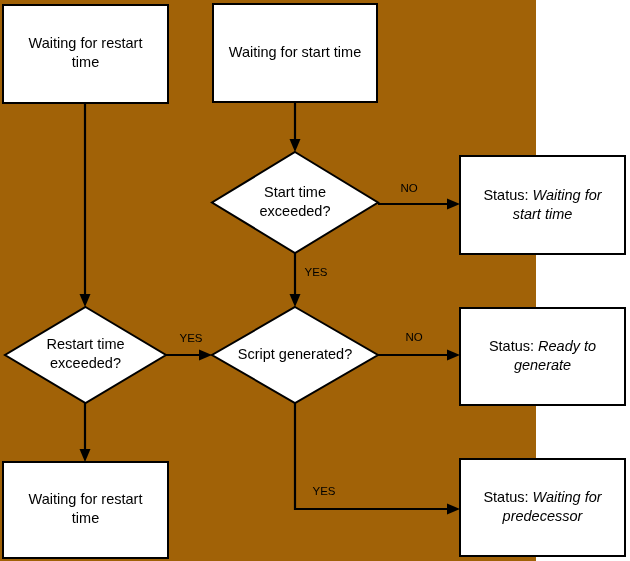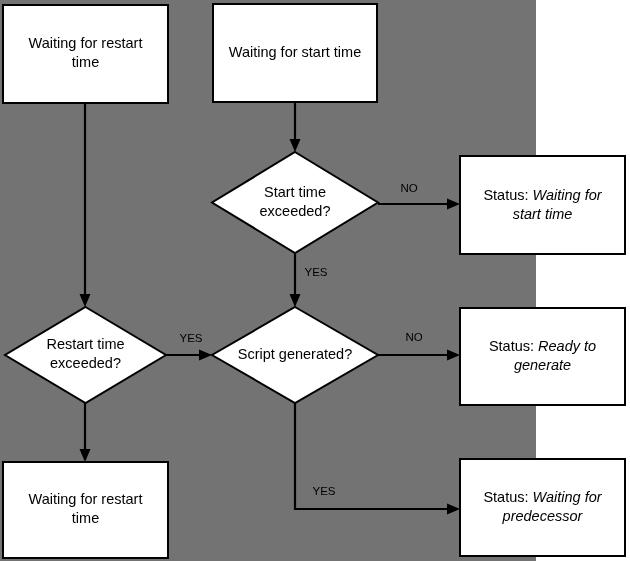--- a/index.html
+++ b/index.html
@@ -17,7 +17,7 @@
     position: relative;
     width: 536px;
     height: 561px;
-    background: #737373;
+    background: #a16207;
   }
   svg.flow {
     display: block;

